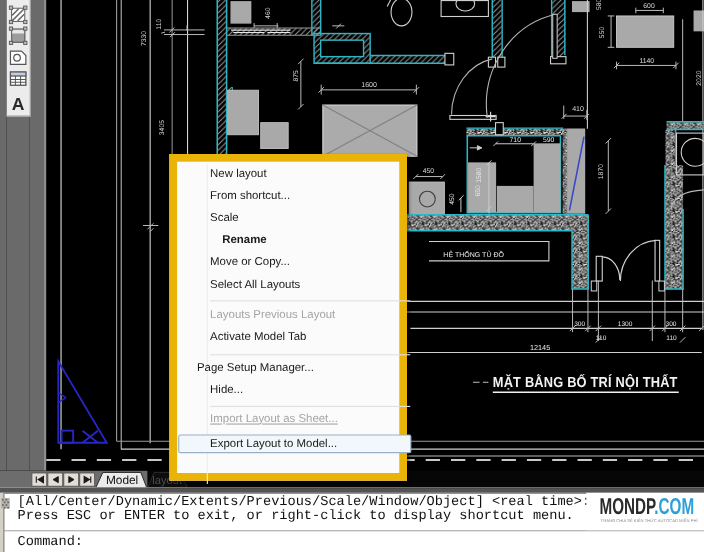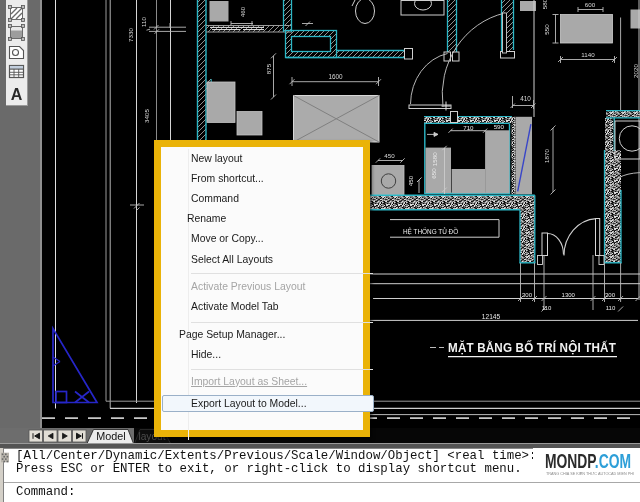--- a/index.html
+++ b/index.html
@@ -419,7 +419,7 @@
     <div class="abs" style="left:27px;top:2px;width:1px;height:291px;background:#ededed"></div>
     <div class="abs" style="left:30px;top:2.5px;height:20px;line-height:20px;">New layout</div>
     <div class="abs" style="left:30px;top:22.5px;height:20px;line-height:20px;">From shortcut...</div>
-    <div class="abs" style="left:30px;top:42.5px;height:20px;line-height:20px;">Command</div>
+    <div class="abs" style="left:30px;top:42.5px;height:20px;line-height:20px;">Scale</div>
     <div class="abs" style="left:26px;top:62.5px;height:20px;line-height:20px;">Rename</div>
     <div class="abs" style="left:30px;top:82.5px;height:20px;line-height:20px;">Move or Copy...</div>
     <div class="abs" style="left:30px;top:103px;height:20px;line-height:20px;">Select All Layouts</div>

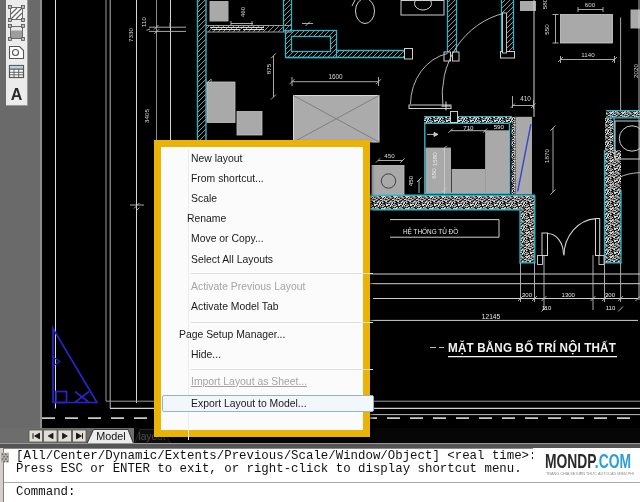--- a/index.html
+++ b/index.html
@@ -420,7 +420,7 @@
     <div class="abs" style="left:30px;top:2.5px;height:20px;line-height:20px;">New layout</div>
     <div class="abs" style="left:30px;top:22.5px;height:20px;line-height:20px;">From shortcut...</div>
     <div class="abs" style="left:30px;top:42.5px;height:20px;line-height:20px;">Scale</div>
-    <div class="abs" style="left:26px;top:62.5px;height:20px;line-height:20px;">Rename</div>
+    <div class="abs" style="left:41px;top:62.5px;height:20px;line-height:20px;font-weight:bold;">Rename</div>
     <div class="abs" style="left:30px;top:82.5px;height:20px;line-height:20px;">Move or Copy...</div>
     <div class="abs" style="left:30px;top:103px;height:20px;line-height:20px;">Select All Layouts</div>
     <div class="abs" style="left:30px;top:126px;width:182px;height:1px;background:#e0e0e0"></div>

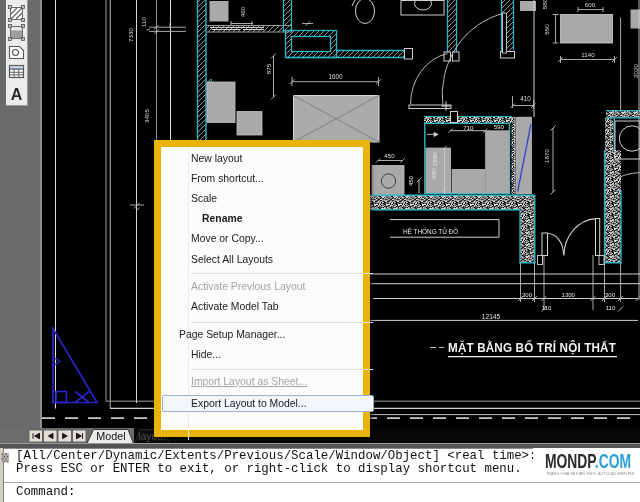--- a/index.html
+++ b/index.html
@@ -424,7 +424,7 @@
     <div class="abs" style="left:30px;top:82.5px;height:20px;line-height:20px;">Move or Copy...</div>
     <div class="abs" style="left:30px;top:103px;height:20px;line-height:20px;">Select All Layouts</div>
     <div class="abs" style="left:30px;top:126px;width:182px;height:1px;background:#e0e0e0"></div>
-    <div class="abs" style="left:30px;top:130px;height:20px;line-height:20px;color:#a5a5a5;">Activate Previous Layout</div>
+    <div class="abs" style="left:30px;top:130px;height:20px;line-height:20px;color:#a5a5a5;">Layouts Previous Layout</div>
     <div class="abs" style="left:30px;top:150px;height:20px;line-height:20px;">Activate Model Tab</div>
     <div class="abs" style="left:30px;top:175px;width:182px;height:1px;background:#e0e0e0"></div>
     <div class="abs" style="left:18px;top:178px;height:20px;line-height:20px;">Page Setup Manager...</div>

